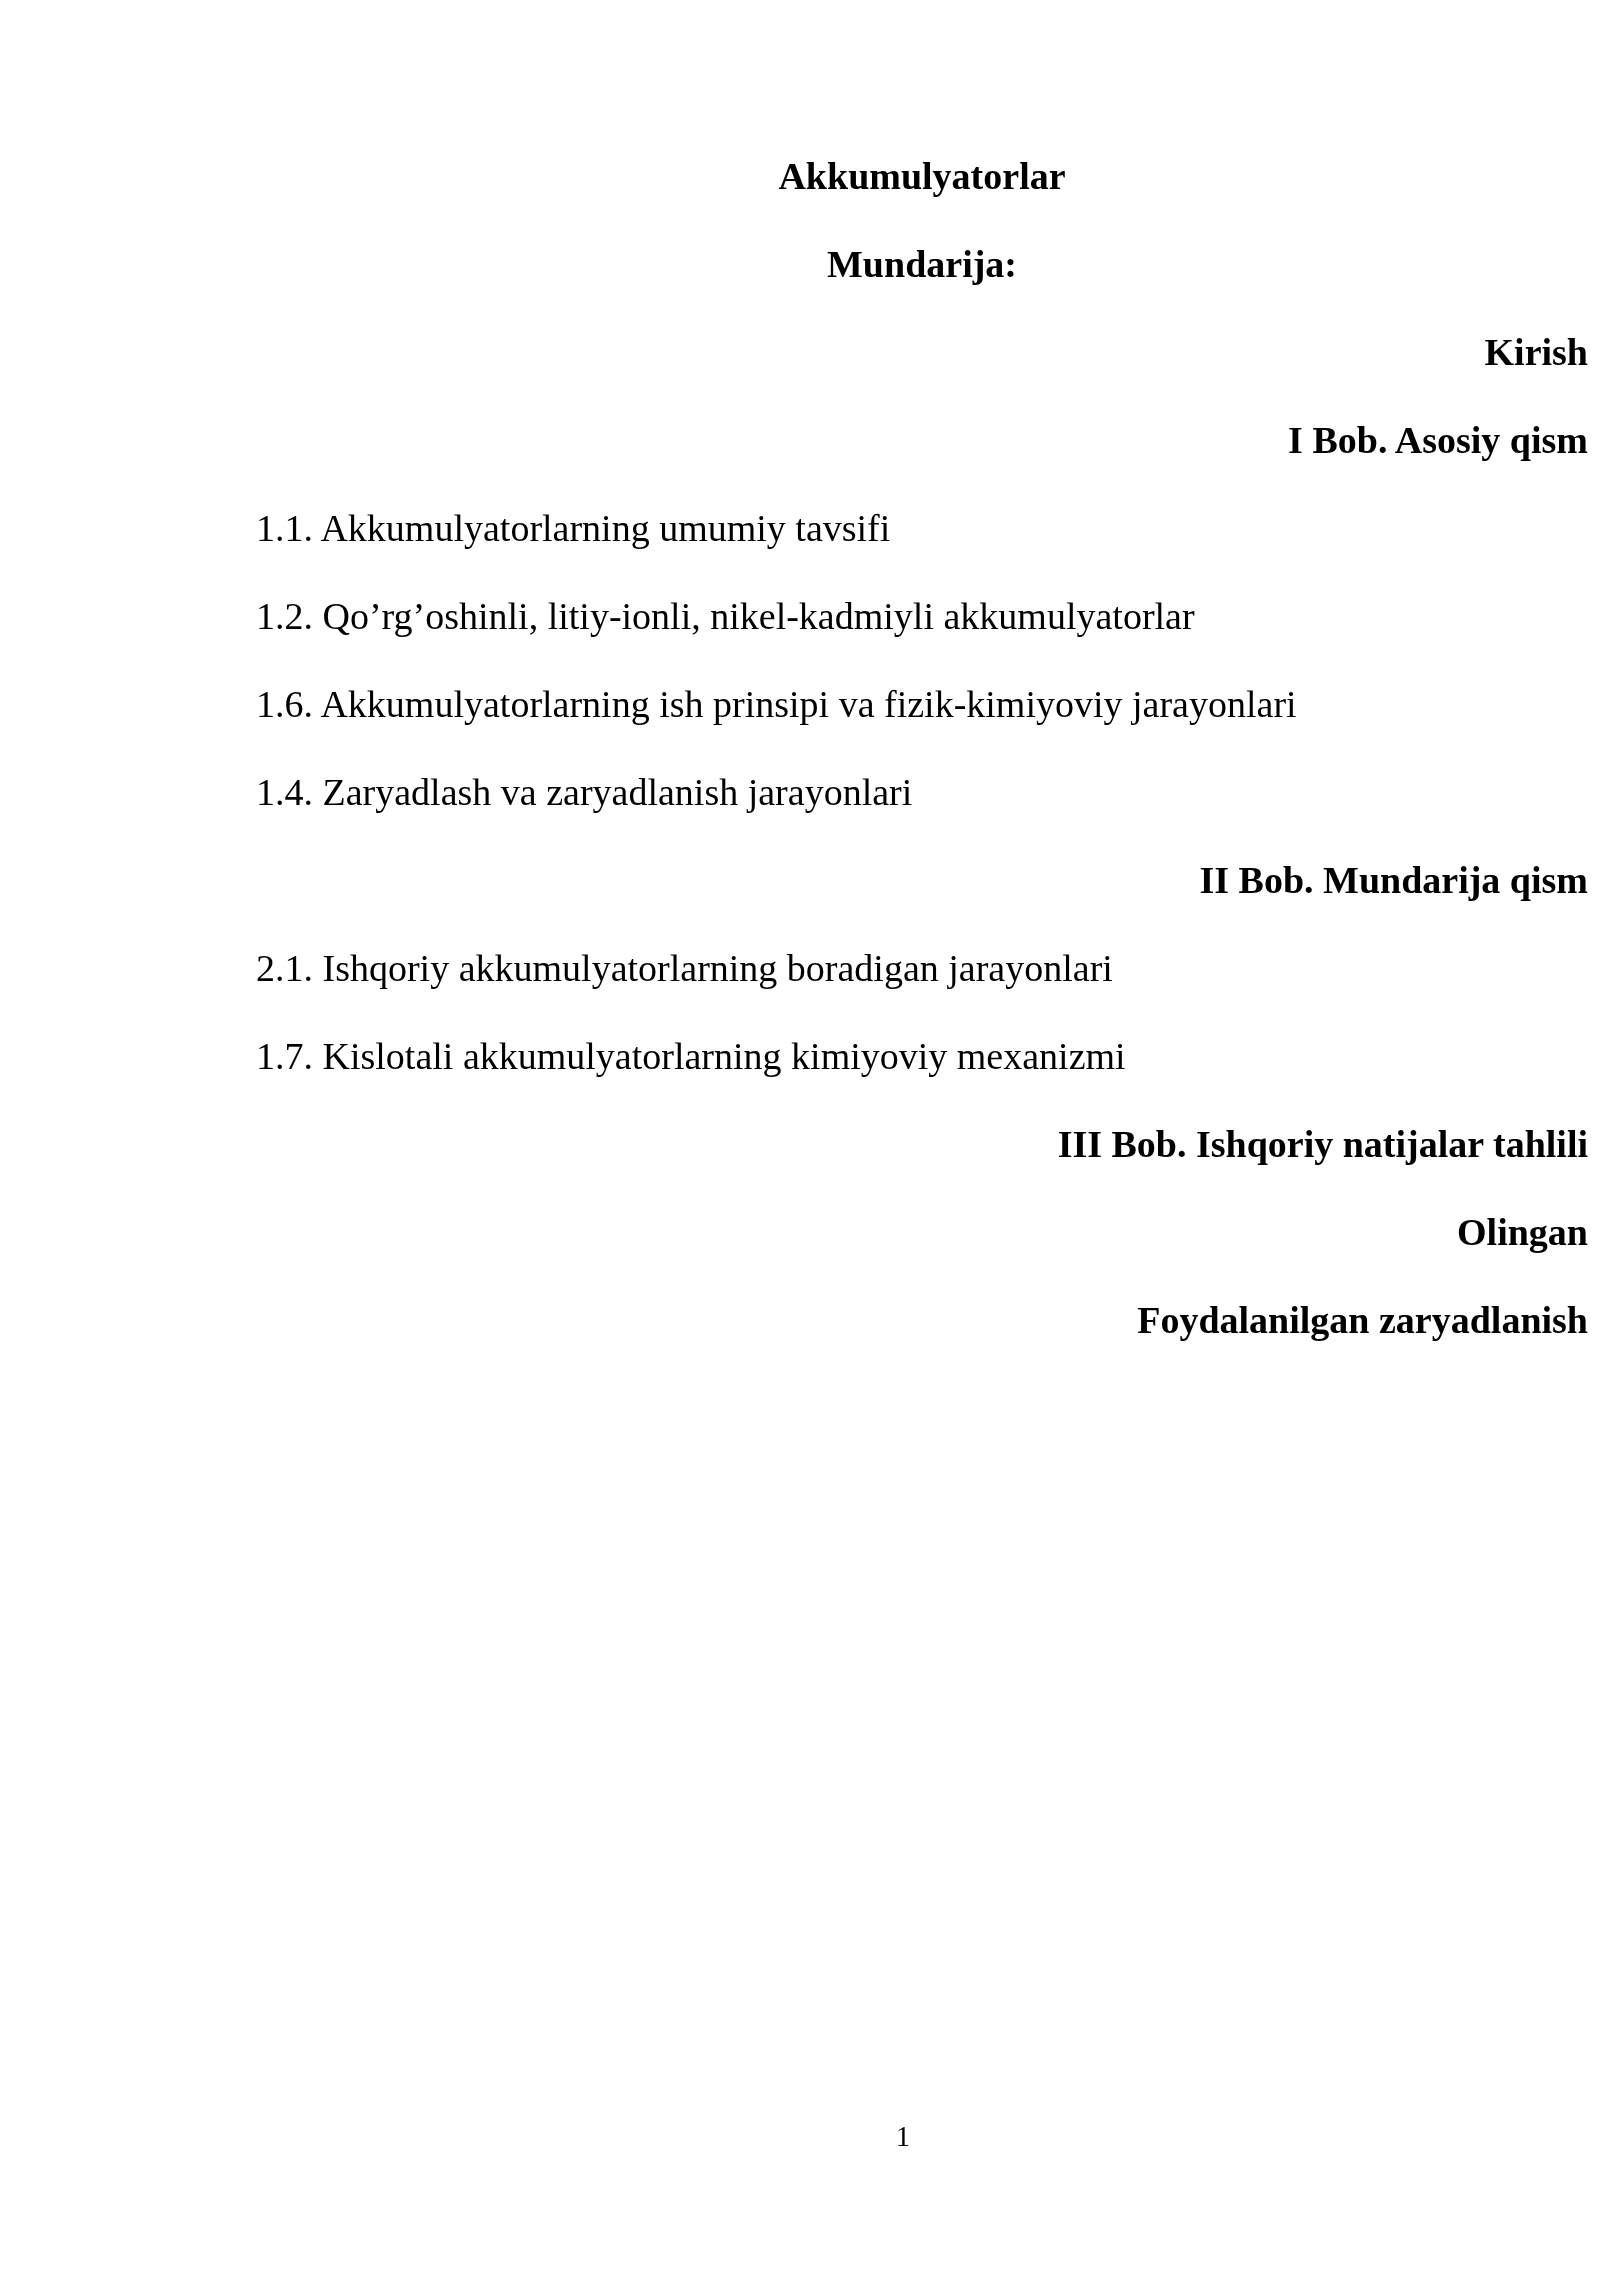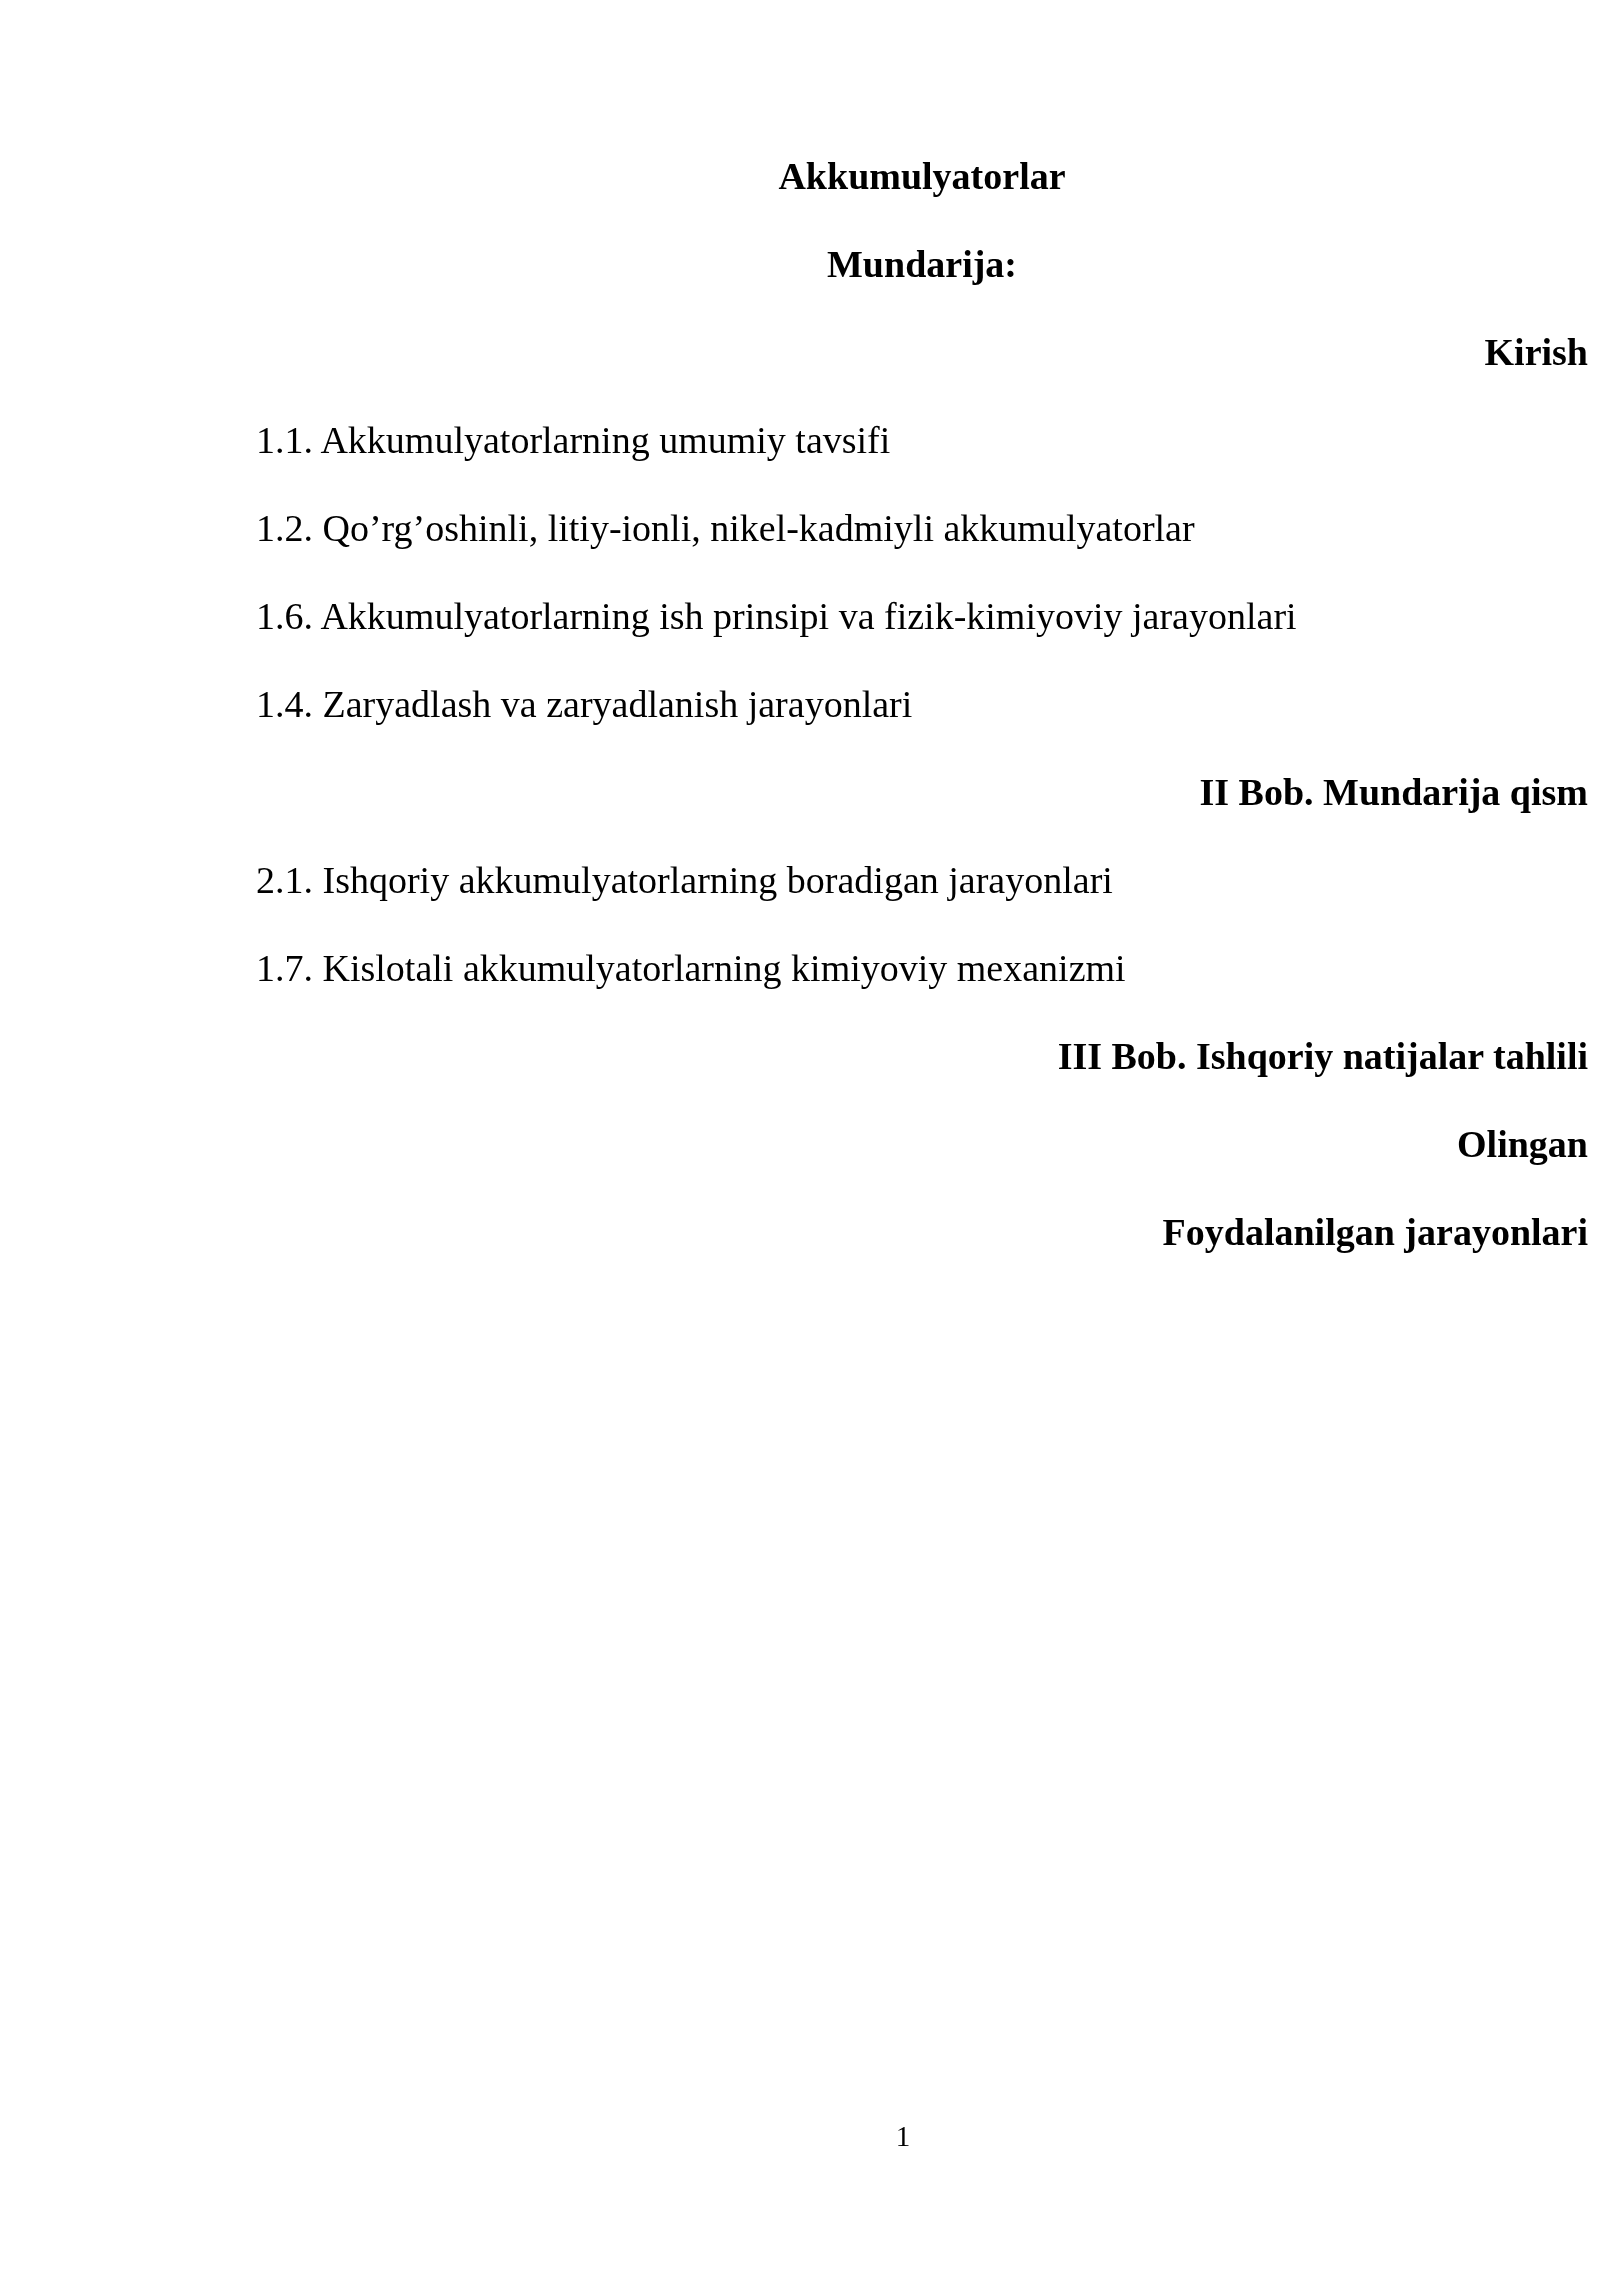--- a/index.html
+++ b/index.html
@@ -54,6 +54,7 @@
   <p class="doc-subtitle">Mundarija:</p>
   <div class="toc">
       <p class="bold">Kirish</p>
+      <p class="bold">I Bob. Asosiy qism</p>
       <p>1.1. Akkumulyatorlarning umumiy tavsifi</p>
       <p>1.2. Qo’rg’oshinli, litiy-ionli, nikel-kadmiyli akkumulyatorlar</p>
       <p>1.6. Akkumulyatorlarning ish prinsipi va fizik-kimiyoviy jarayonlari</p>

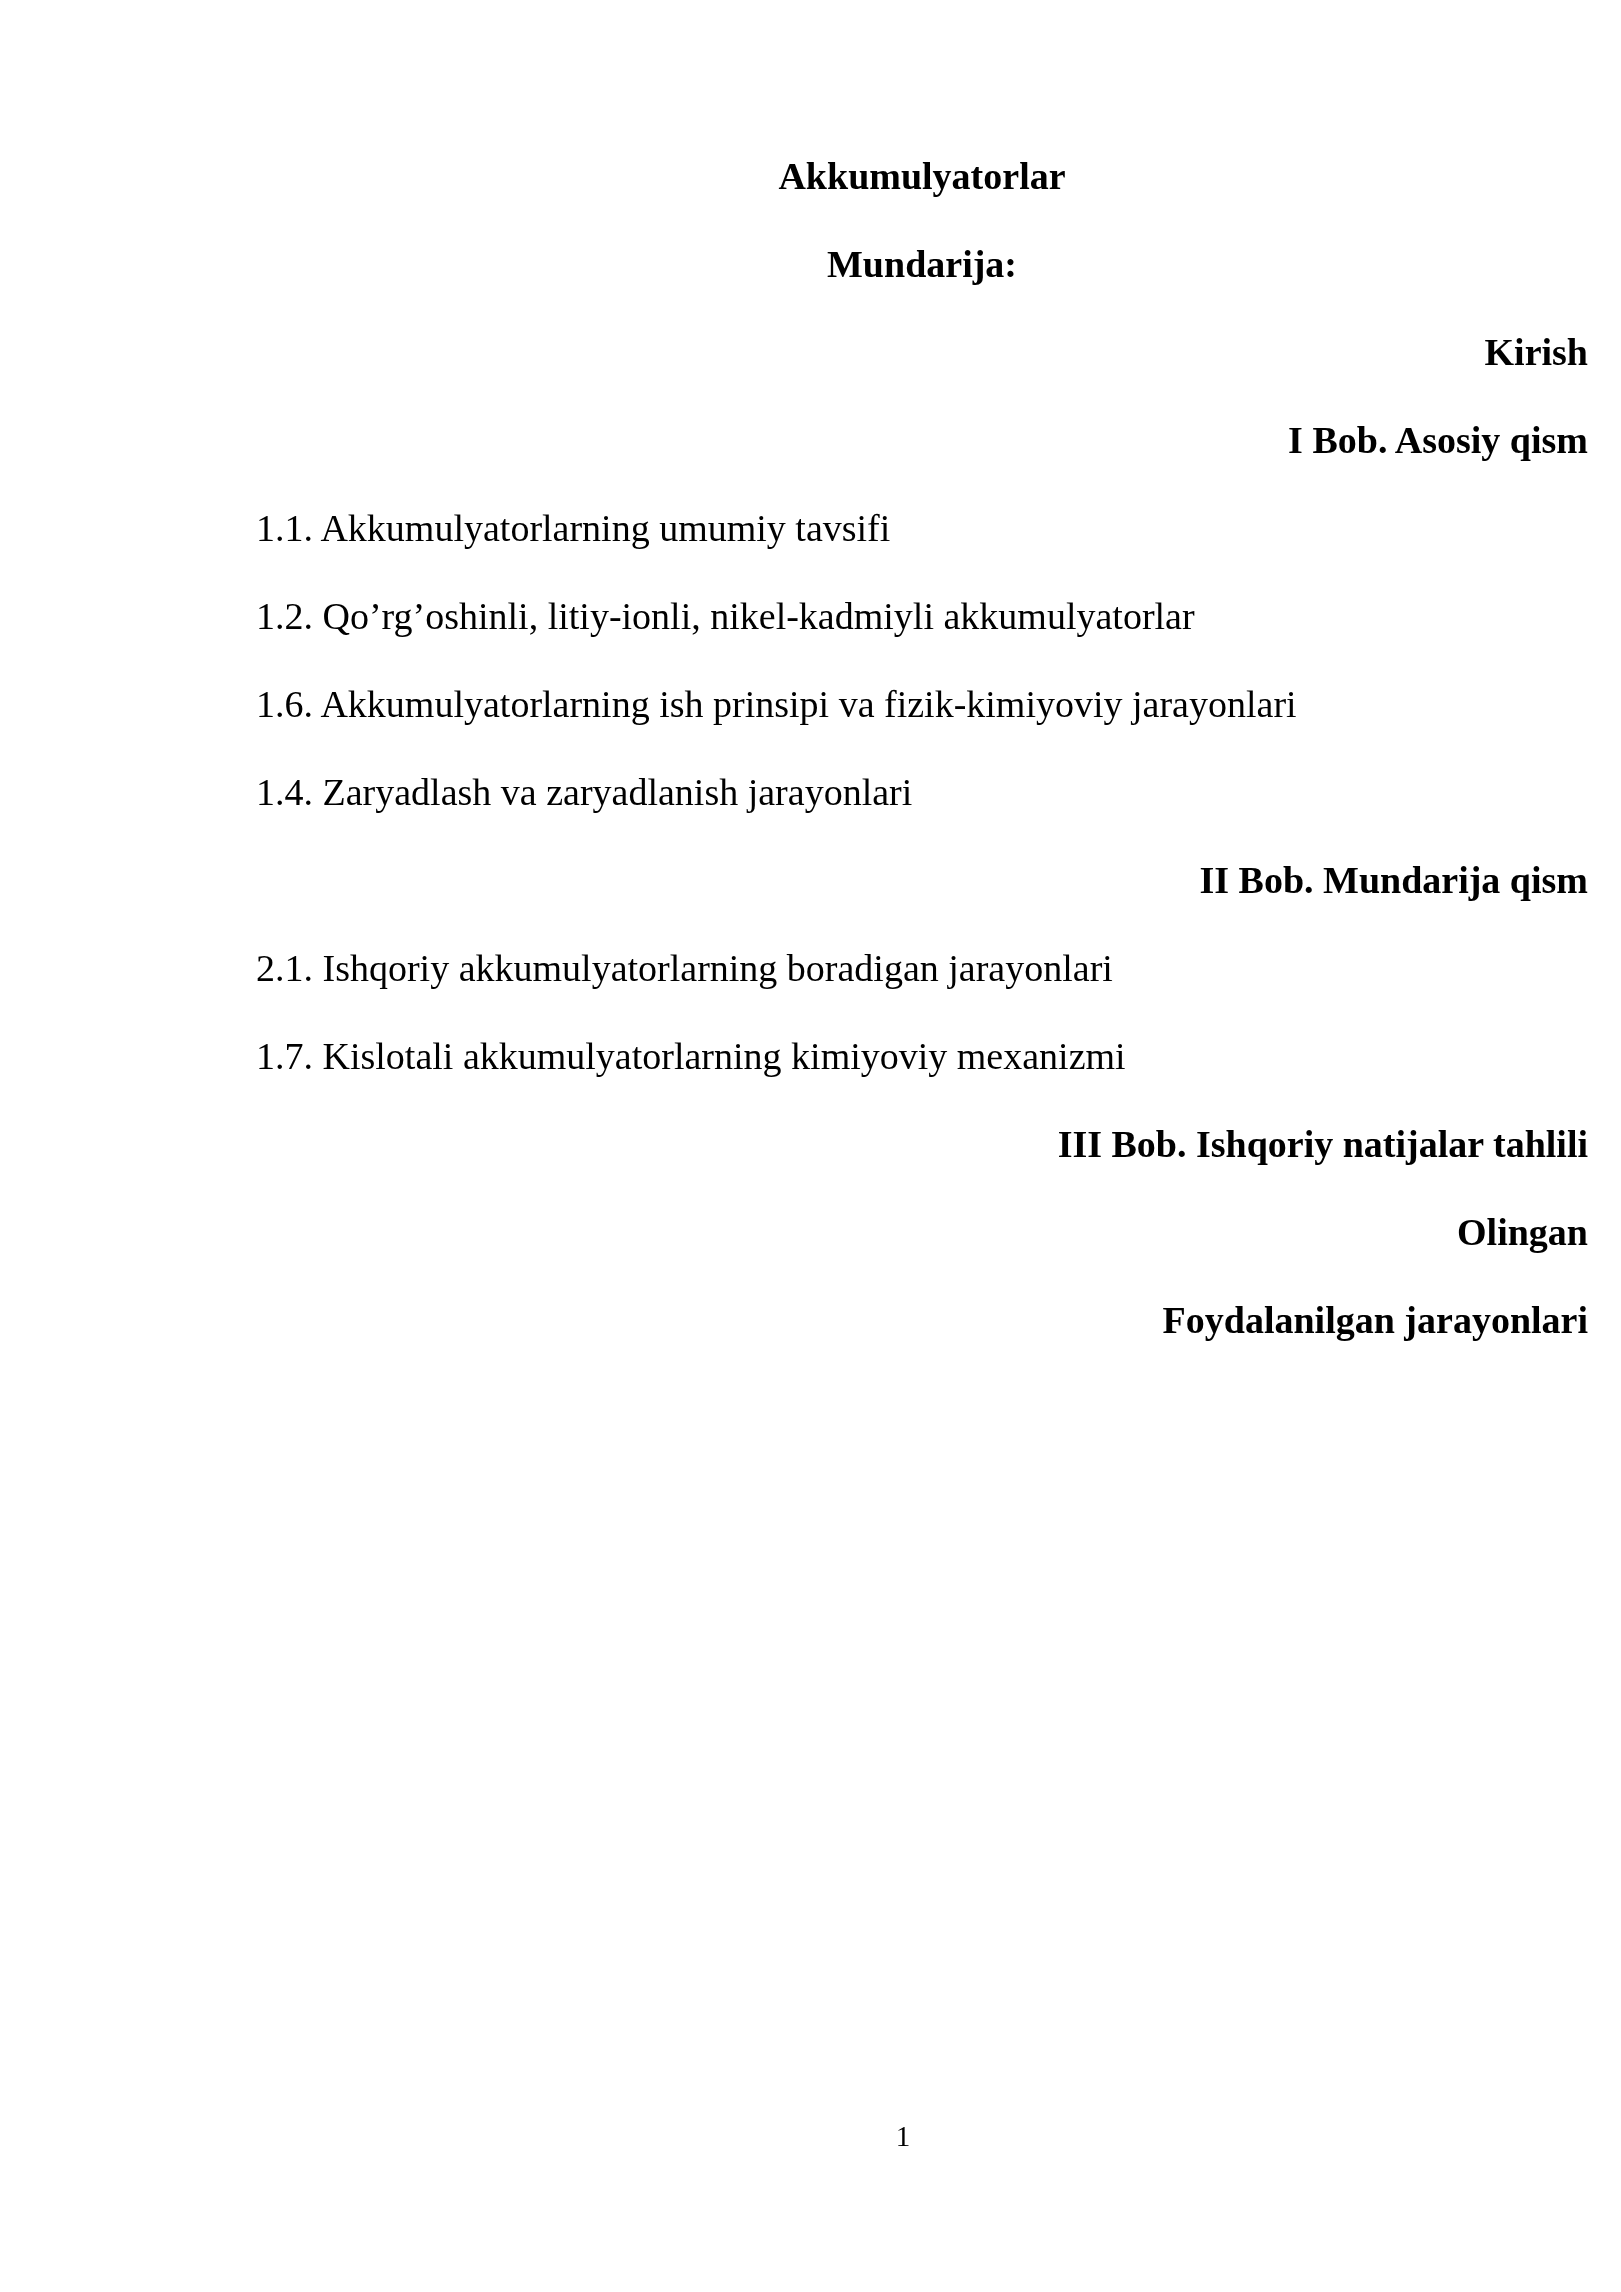--- a/index.html
+++ b/index.html
@@ -64,7 +64,7 @@
       <p>1.7. Kislotali akkumulyatorlarning kimiyoviy mexanizmi</p>
       <p class="bold">III Bob. Ishqoriy natijalar tahlili</p>
       <p class="bold">Olingan</p>
-      <p class="bold">Foydalanilgan jarayonlari</p>
+      <p class="bold">Foydalanilgan zaryadlanish</p>
     </div>
   <div class="page-number">1</div>
 </div>

